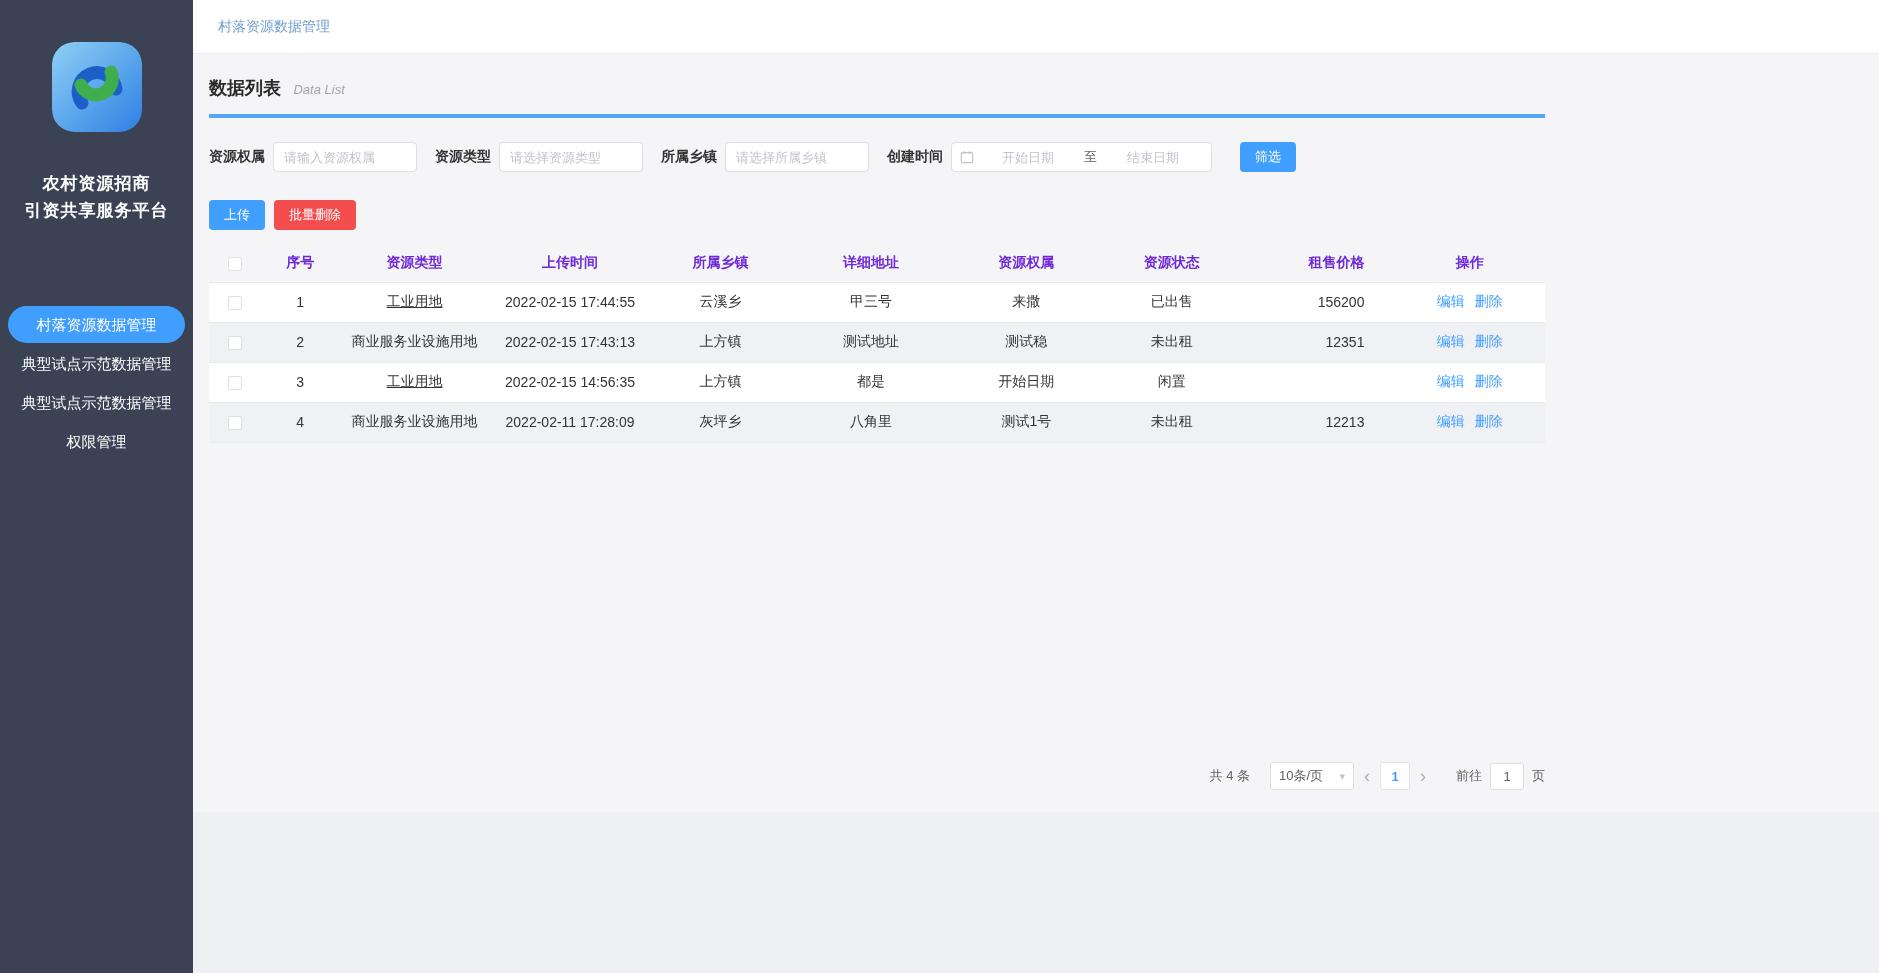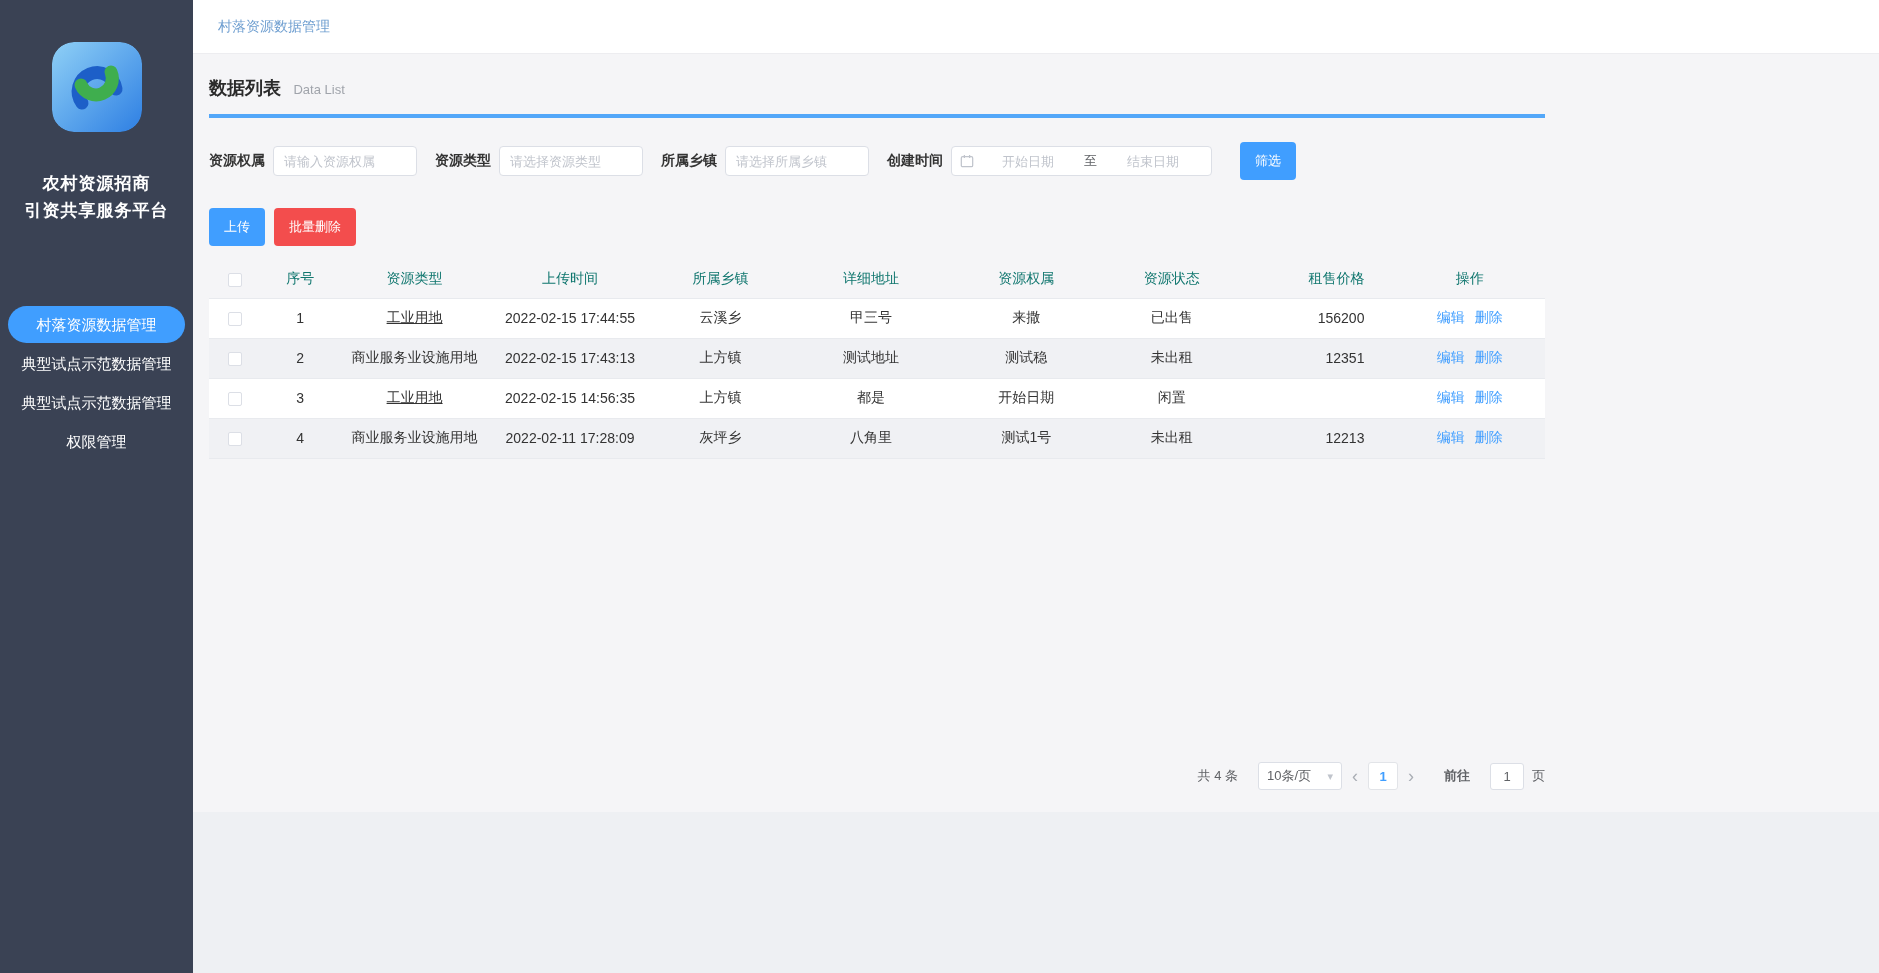--- a/index.html
+++ b/index.html
@@ -32,7 +32,7 @@
 
   .page-title-row { padding:22px 0 14px; }
   .page-title { font-size:18px; font-weight:600; color:#2b2b2b; }
-  .page-subtitle { font-size:13px; color:#a0a4ab; margin-left:8px; }
+  .page-subtitle { font-size:13px; color:#a0a4ab; margin-left:8px;font-style:italic; }
   .title-underline { height:4px; background:#53a7f9; margin-bottom:24px; }
 
   

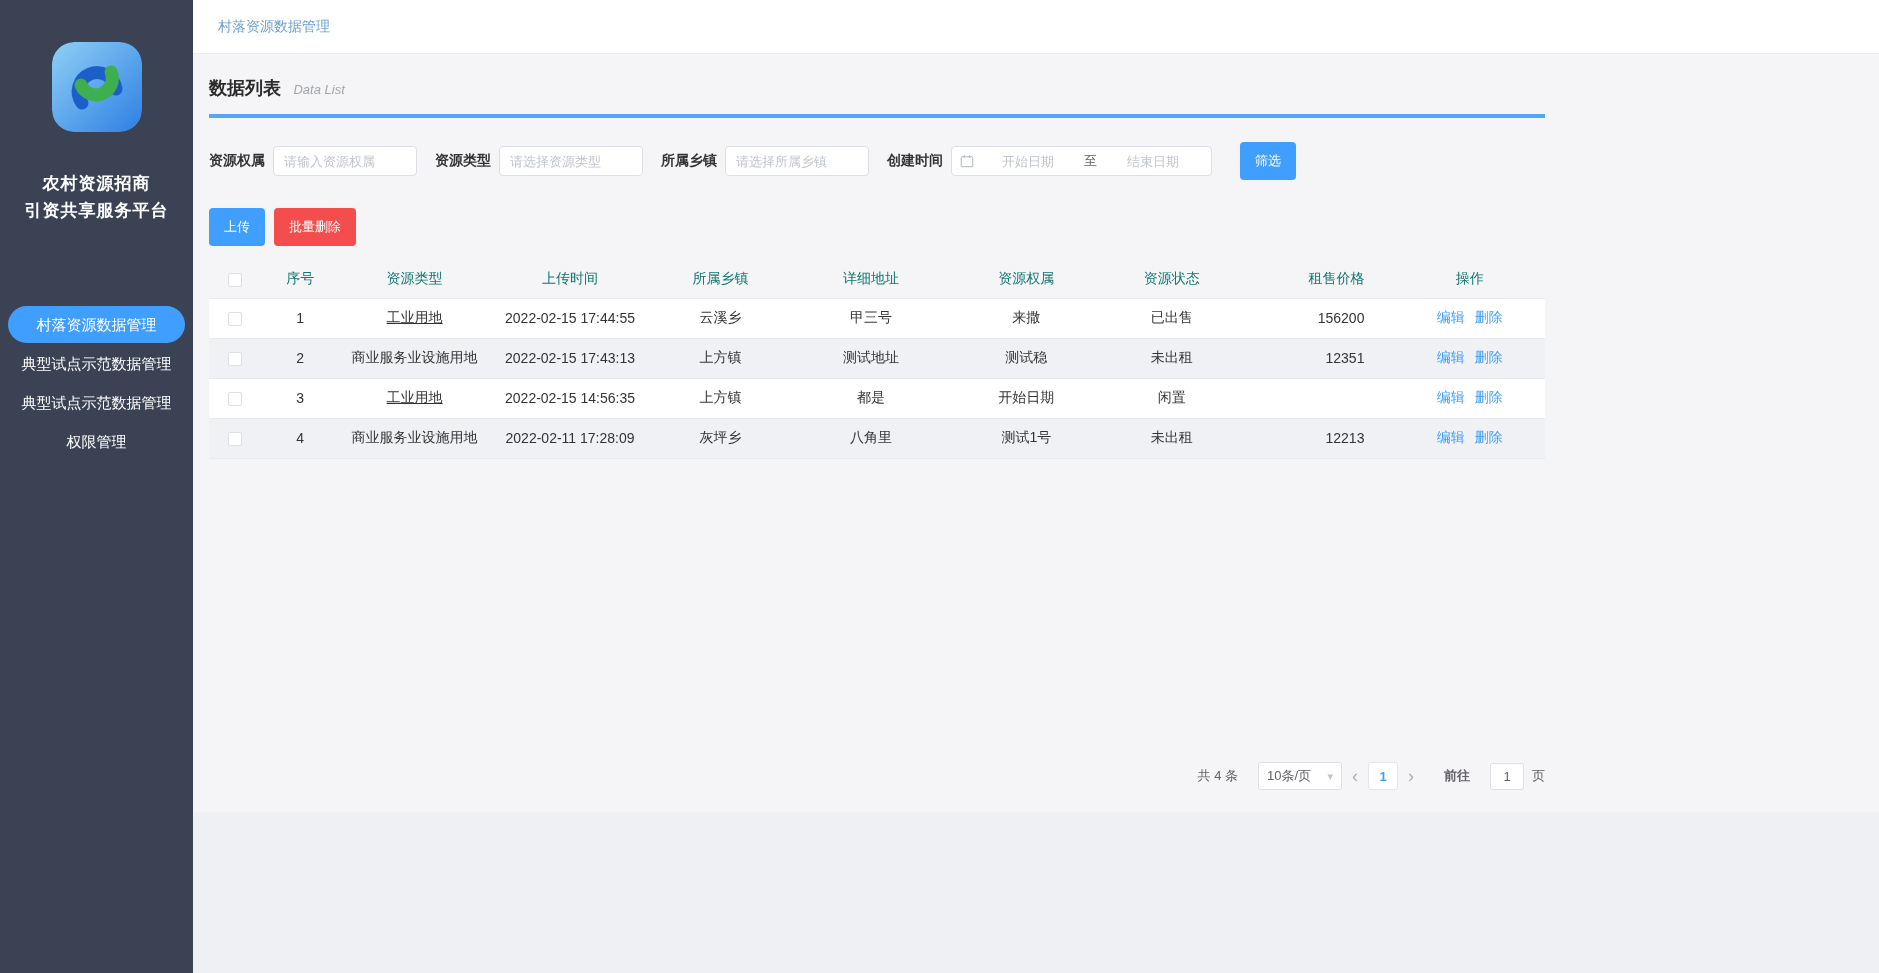--- a/index.html
+++ b/index.html
@@ -45,7 +45,7 @@
   .date-range input::placeholder { color:#c0c4cc; }
   .date-to { font-size:13px; color:#606266; padding:0 4px; }
   .cal-icon { display:flex; align-items:center; margin-right:2px; }
-  .btn { height:38px; border:none; border-radius:4px; color:#fff; font-size:13px; padding:0 15px; cursor:pointer; font-family:inherit; }
+  .btn { height:30px; border:none; border-radius:4px; color:#fff; font-size:13px; padding:0 15px; cursor:pointer; font-family:inherit; }
   .btn-blue { background:#409eff; }
   .btn-red { background:#f34d4d; }
   .btn-filter { margin-left:28px; }

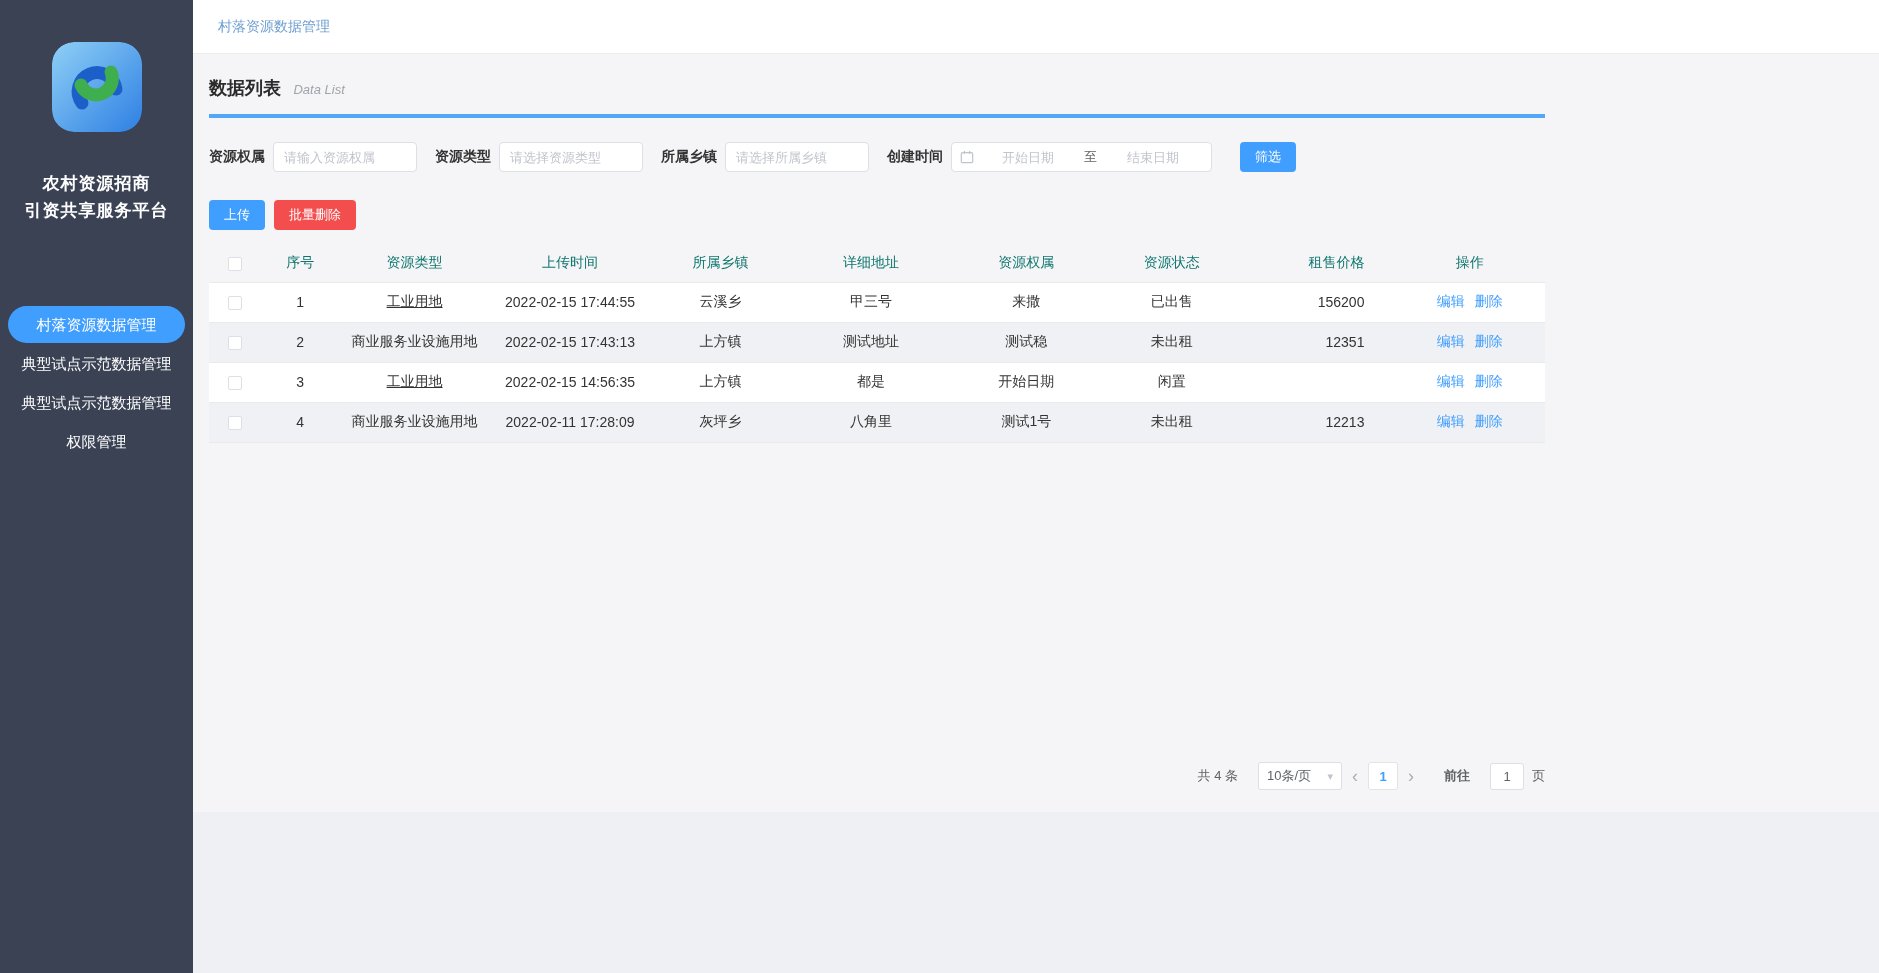--- a/index.html
+++ b/index.html
@@ -54,7 +54,7 @@
   
   table { width:100%; border-collapse:collapse; table-layout:fixed; margin-top:14px; }
   th, td { height:40px; font-size:14px; border-bottom:1px solid #e8eaee; text-align:center; overflow:hidden; white-space:nowrap; }
-  th { height:38px; color:#0f766e; font-weight:400; }
+  th { height:38px; color:#6d28d9; font-weight:700; }
   td { color:#333; }
   tbody tr:nth-child(odd) { background:#fff; }
   tbody tr:nth-child(even) { background:#f0f1f4; }

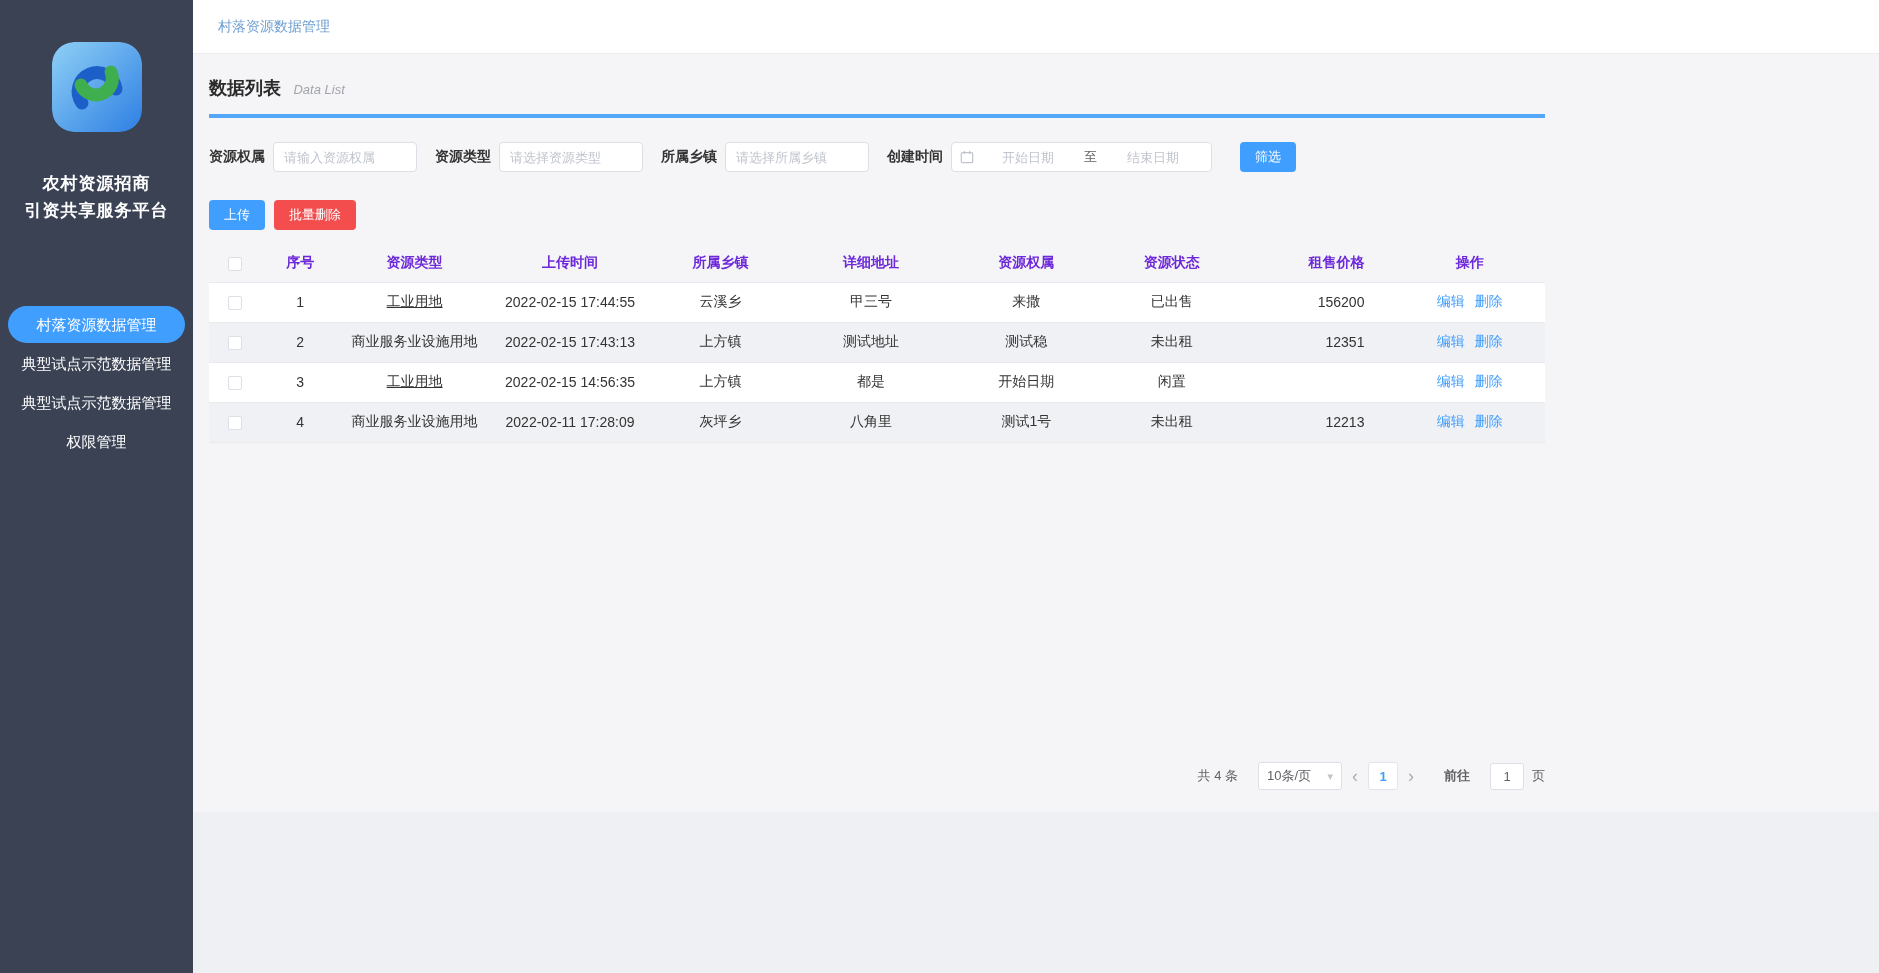--- a/index.html
+++ b/index.html
@@ -74,7 +74,7 @@
   .pg-size .chev { color:#c0c4cc; font-size:11px; }
   .pg-arrow { font-size:18px; color:#a9adb4; padding:0 10px; cursor:pointer; line-height:28px; }
   .pg-page { min-width:30px; height:28px; line-height:28px; background:#fff; border:1px solid #e2e4e8; border-radius:3px; color:#409eff; font-weight:600; text-align:center; cursor:pointer; }
-  .pg-goto { margin-left:20px; margin-right:20px;font-weight:bold; }
+  .pg-goto { margin-left:20px; margin-right:8px; }
   .pg-goto-input { width:34px; height:27px; border:1px solid #dcdfe6; border-radius:3px; text-align:center; font-size:13px; color:#606266; margin-right:8px; outline:none; background:#fff; }
 </style>
 </head>

